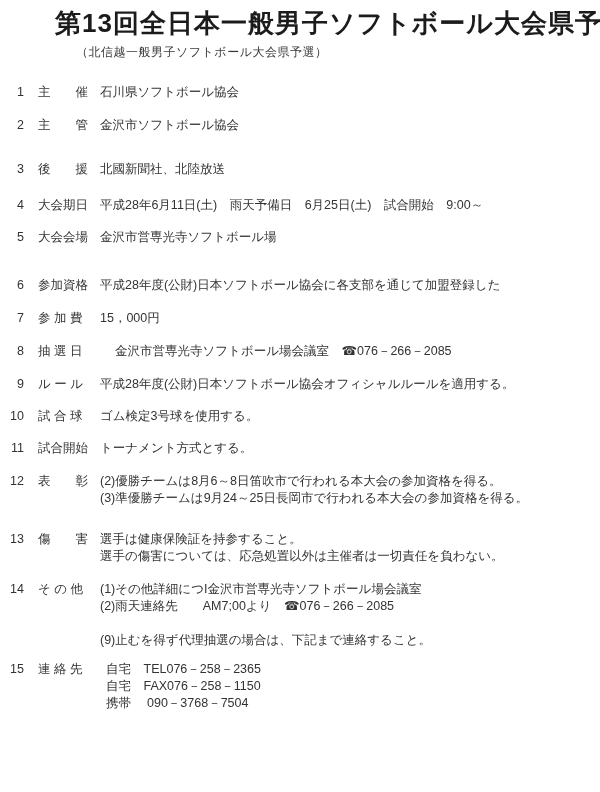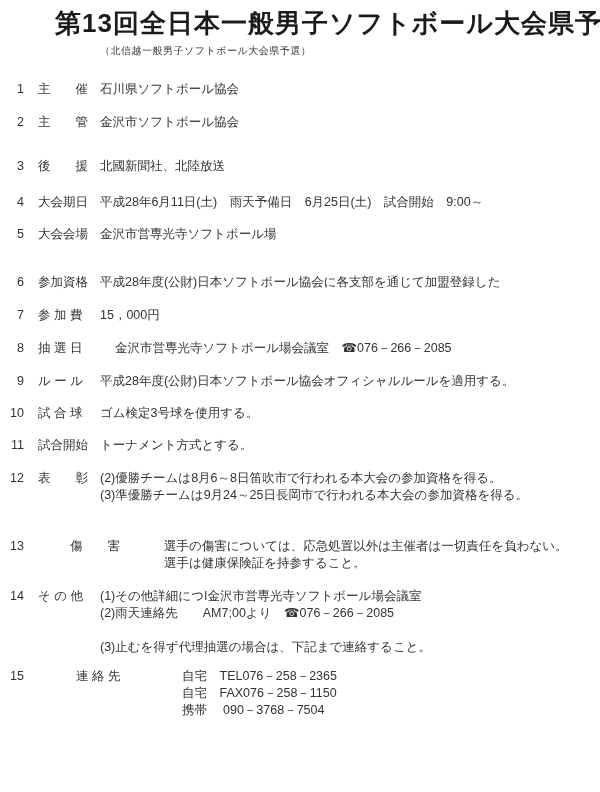--- a/index.html
+++ b/index.html
@@ -20,9 +20,9 @@
     white-space:pre;
   }
   .subtitle{
-    font-size:10px;
+    font-size:12px;
     color:#3a3a3a;
-    margin:3px 0 0 100px;
+    margin:3px 0 0 76px;
     letter-spacing:0.5px;
     white-space:pre;
   }

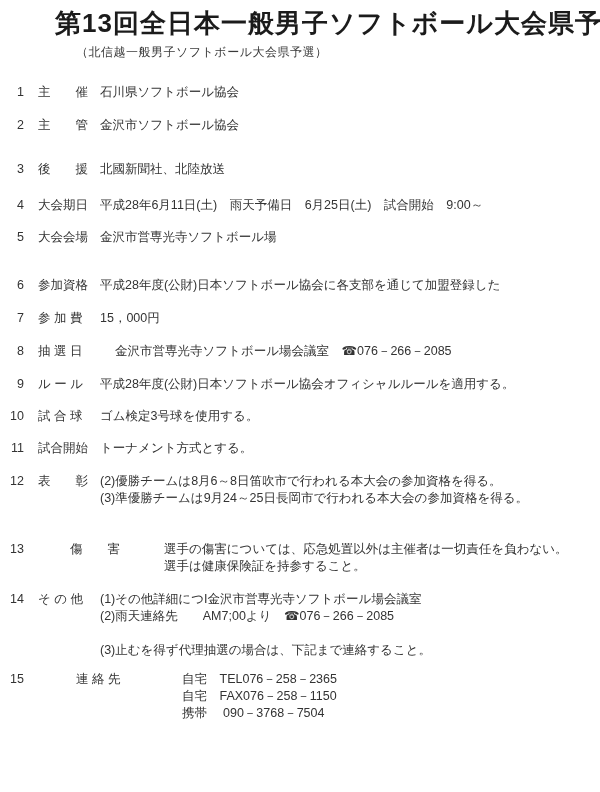--- a/index.html
+++ b/index.html
@@ -45,7 +45,7 @@
   .mt-19{margin-top:19px;}
   .mt-27{margin-top:27px;}
   .mt-31{margin-top:31px;}
-  .mt-34{margin-top:34px;gap:32px;}
+  .mt-34{margin-top:24px;}
 </style>
 </head>
 <body>

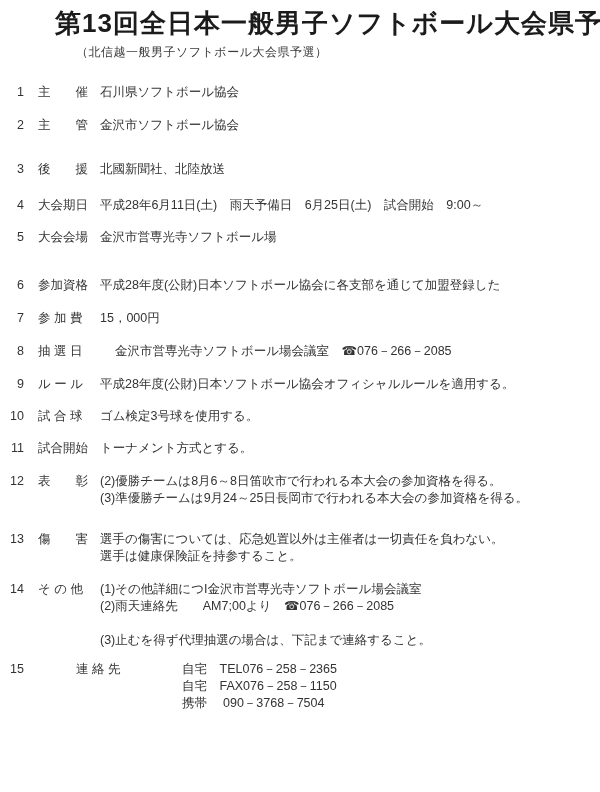--- a/index.html
+++ b/index.html
@@ -158,8 +158,8 @@
       <span class="no">13</span>
       <span class="label">傷　　害</span>
       <div class="content">
+        <div class="line">選手は健康保険証を持参すること。</div>
         <div class="line">選手の傷害については、応急処置以外は主催者は一切責任を負わない。</div>
-        <div class="line">選手は健康保険証を持参すること。</div>
       </div>
     </div>
 

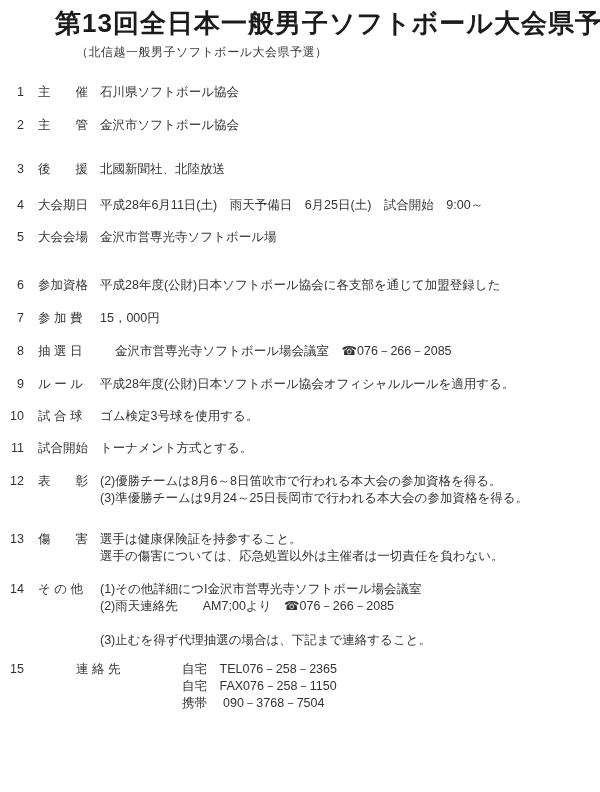--- a/index.html
+++ b/index.html
@@ -170,7 +170,7 @@
         <div class="line">(1)その他詳細につI金沢市営専光寺ソフトボール場会議室</div>
         <div class="line">(2)雨天連絡先　　AM7;00より　☎076－266－2085</div>
         <div class="line"></div>
-        <div class="line">(3)止むを得ず代理抽選の場合は、下記まで連絡すること。</div>
+        <div class="line">(9)止むを得ず代理抽選の場合は、下記まで連絡すること。</div>
       </div>
     </div>
 

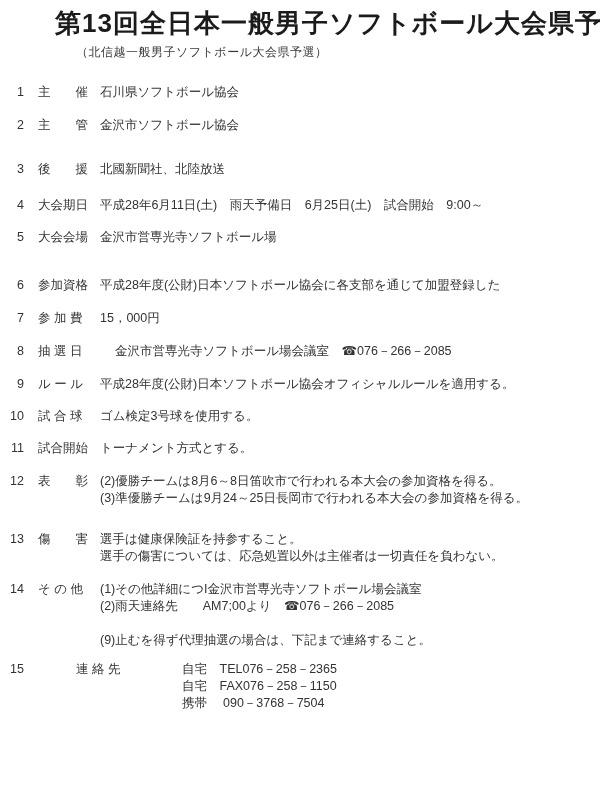--- a/index.html
+++ b/index.html
@@ -40,7 +40,7 @@
   .line{min-height:17px;white-space:pre-wrap;}
   .indent{padding-left:15px;}
   .indent-sm{padding-left:6px;}
-  .mt-12{margin-top:12px;gap:38px;}
+  .mt-12{margin-top:12px;}
   .mt-15{margin-top:15px;}
   .mt-19{margin-top:19px;}
   .mt-27{margin-top:27px;}

